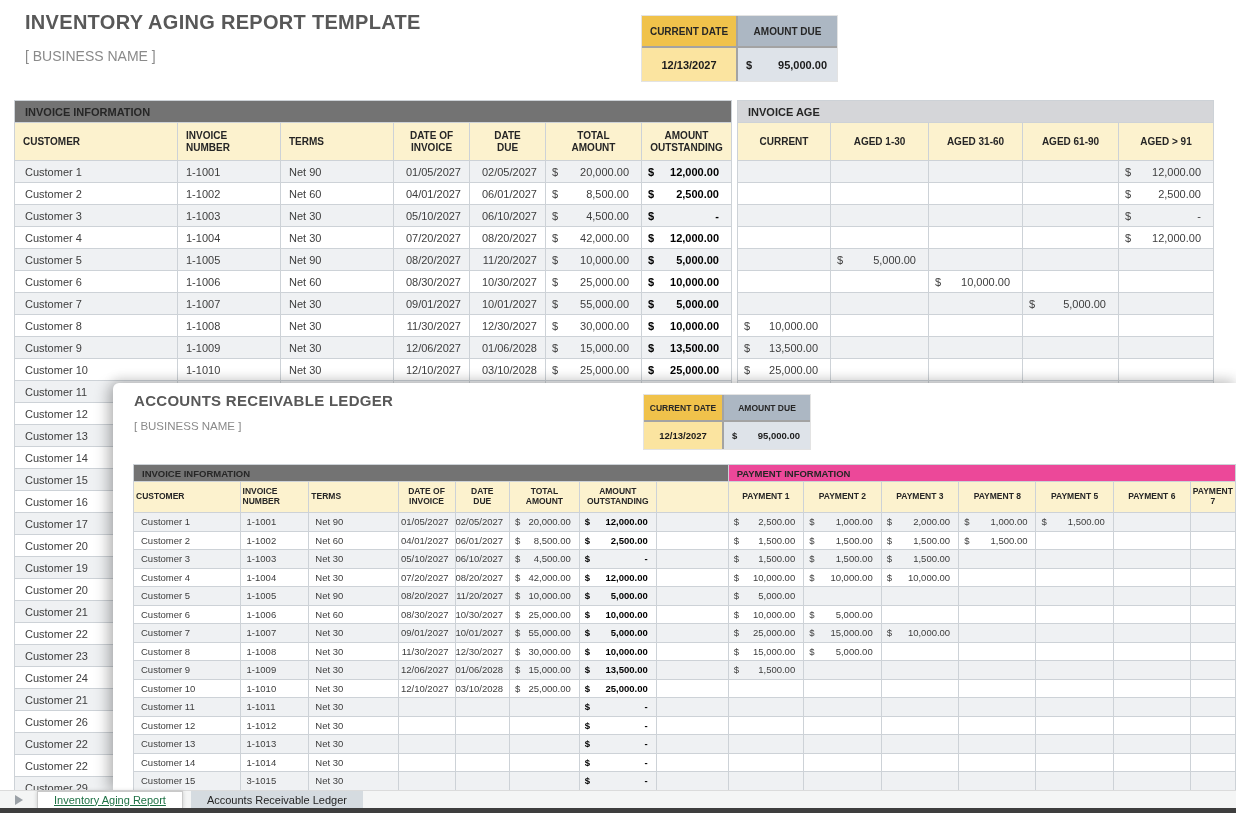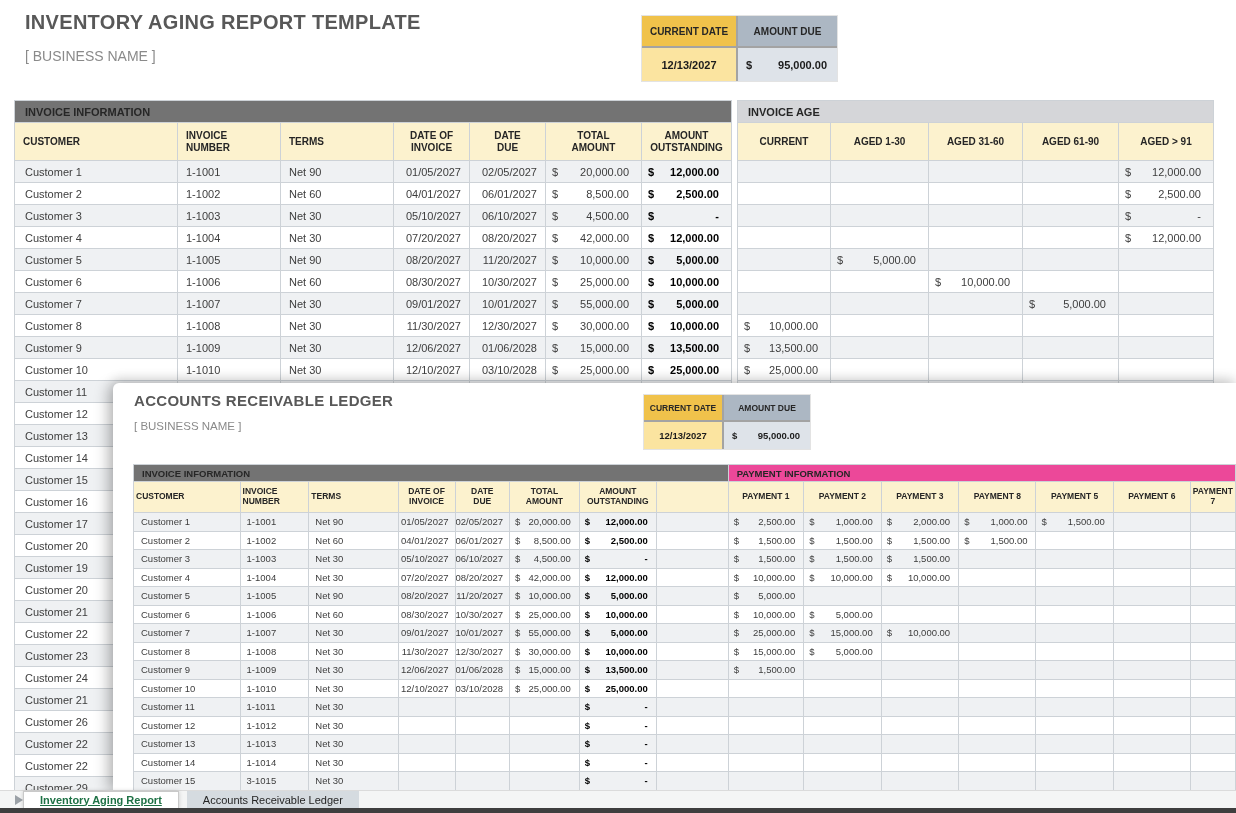--- a/index.html
+++ b/index.html
@@ -70,8 +70,8 @@
   .navarrow{width:0;height:0;border-left:8px solid #9BA1A7;border-top:5px solid transparent;
     border-bottom:5px solid transparent;margin-left:15px}
   .tab{height:18px;display:flex;align-items:center;padding:0 16px;font-size:11px;white-space:nowrap}
-  .tab.active{background:#fff;border:1px solid #C9C9C9;color:#1E7145;font-weight:bold;
-    text-decoration:underline;box-shadow:0 0 4px rgba(0,0,0,.18)}
+  .tab.active{background:#fff;border:1px solid #C9C9C9;color:#1E7145;font-weight:normal;
+    text-decoration:underline;margin-left:14px;box-shadow:0 0 4px rgba(0,0,0,.18)}
   .tab.inactive{background:#D5DBE0;color:#252525;margin-left:8px}
   #bottomstrip{position:absolute;left:0;right:0;bottom:0;height:5px;background:#3E3E3E;z-index:20}
 </style>

